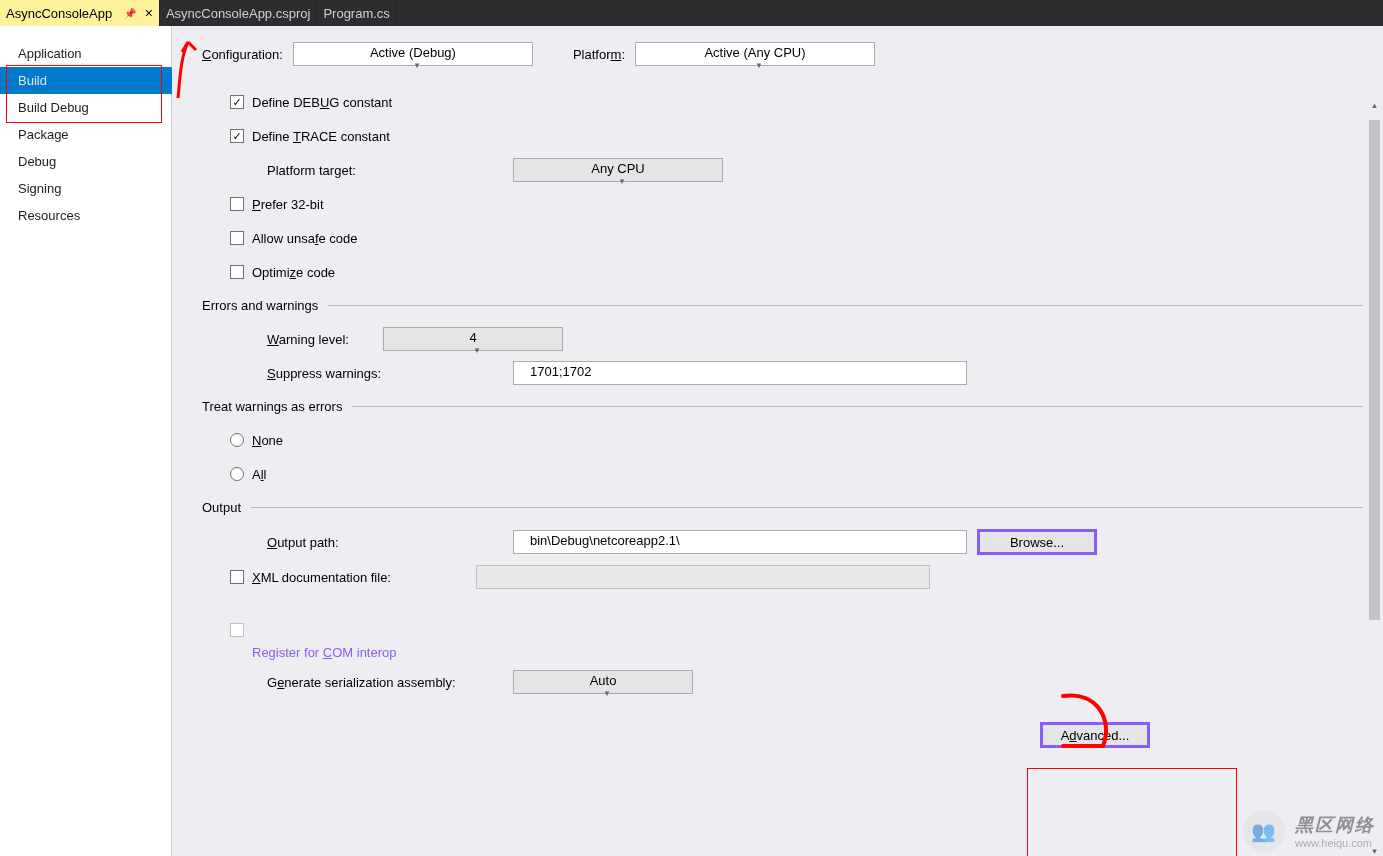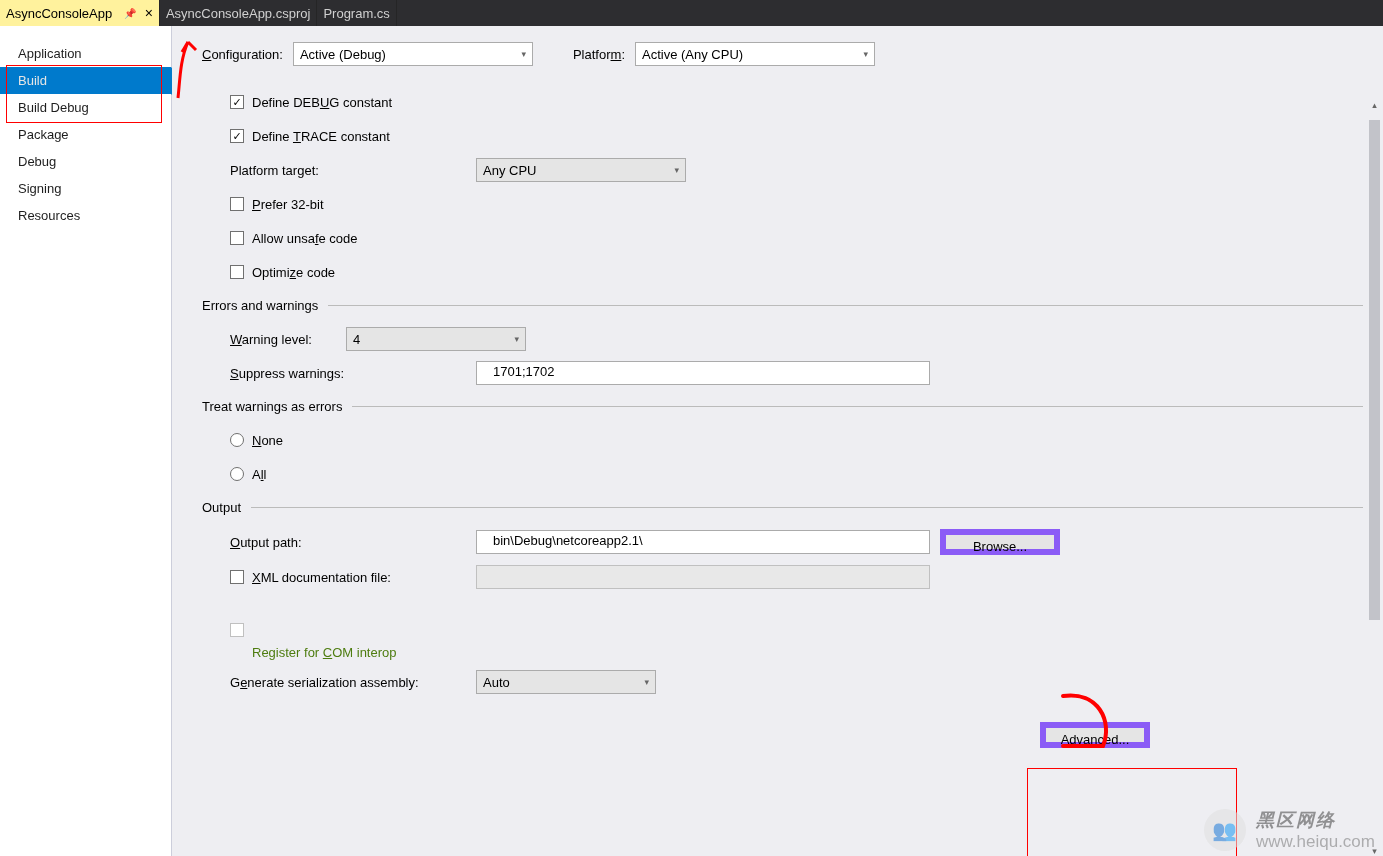--- a/index.html
+++ b/index.html
@@ -37,7 +37,7 @@
   
   .top-row { display: flex; align-items: center; gap: 10px; margin-bottom: 24px; }
   .lbl { color: #000000; }
-  .combo { display: inline-flex; align-items: center; justify-content: space-between; background: #fff; border: 1px solid #ababab; padding: 2px 6px; height: 24px; }
+  .combo { display: inline-flex; align-items: center; justify-content: space-between; background: #fff; border: 1px solid #ababab; padding: 2px 22px; height: 24px; flex-direction: column; }
   .combo .chev { font-size: 9px; color: #666; margin-left: 8px; }
   .combo.gray { background: #e5e5e5; }
   

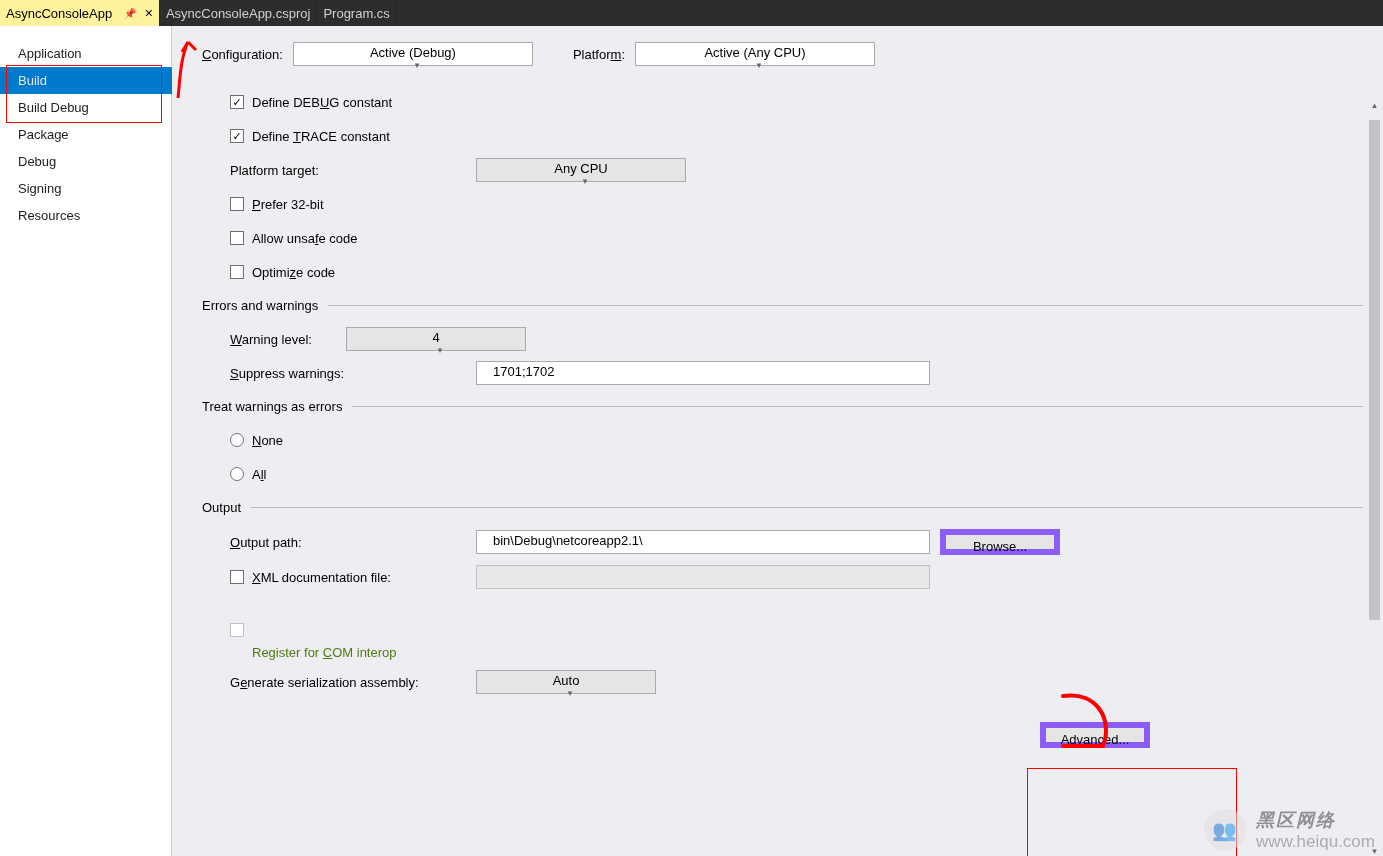--- a/index.html
+++ b/index.html
@@ -48,7 +48,7 @@
   .chk.disabled { border-color: #c0c0c0; }
   .radio { width: 14px; height: 14px; border: 1px solid #707070; border-radius: 50%; background: #fff; display: inline-flex; align-items: center; justify-content: center; margin-right: 8px; flex-shrink: 0; }
   .radio.checked::after { content: ""; width: 6px; height: 6px; border-radius: 50%; background: #000; }
-  .form-label { width: 246px; }
+  .form-label { width: 246px; margin-left: 37px; }
   .txt { background: #fff; border: 1px solid #ababab; height: 24px; padding: 2px 16px; }
   .txt.disabled { background: #e8e8e8; border-color: #c0c0c0; }
   .disabled-text { color: #4d7c0f; margin-top: 46px; }

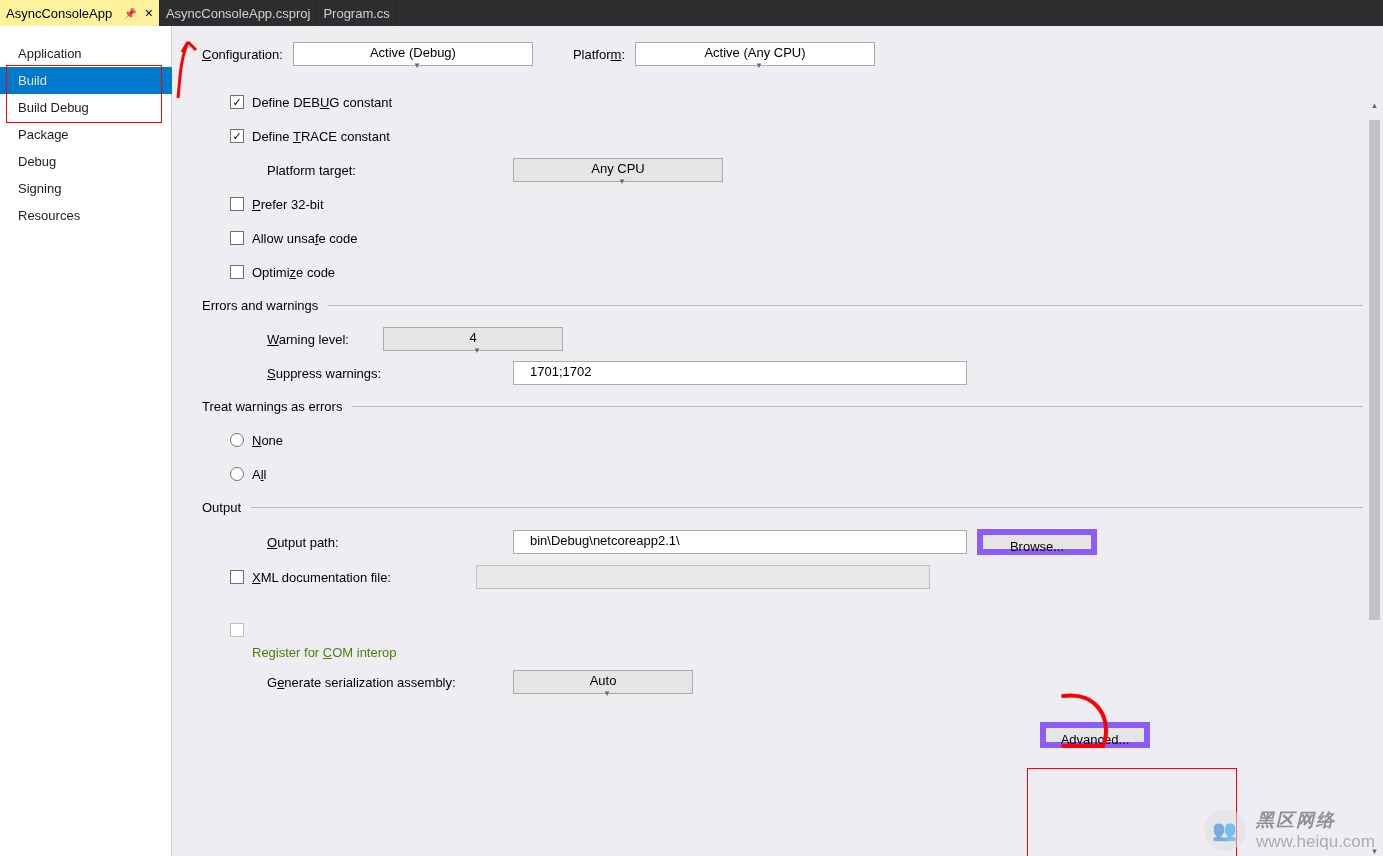--- a/index.html
+++ b/index.html
@@ -56,7 +56,7 @@
   .section-title { display: flex; align-items: center; gap: 10px; margin: 14px 0 14px -28px; }
   .section-title .line { flex: 1; height: 1px; background: #bbb; }
   
-  .btn { background: #e5e5e5; border: 6px solid #8b5cf6; padding: 4px 18px; height: 26px; display: inline-flex; justify-content: center; cursor: pointer; }
+  .btn { background: #e5e5e5; border: 3px solid #8b5cf6; padding: 4px 18px; height: 26px; display: inline-flex; align-items: center; justify-content: center; cursor: pointer; }
   
   
   .ann-2 { position: absolute; right: 255px; top: 660px; pointer-events: none; }

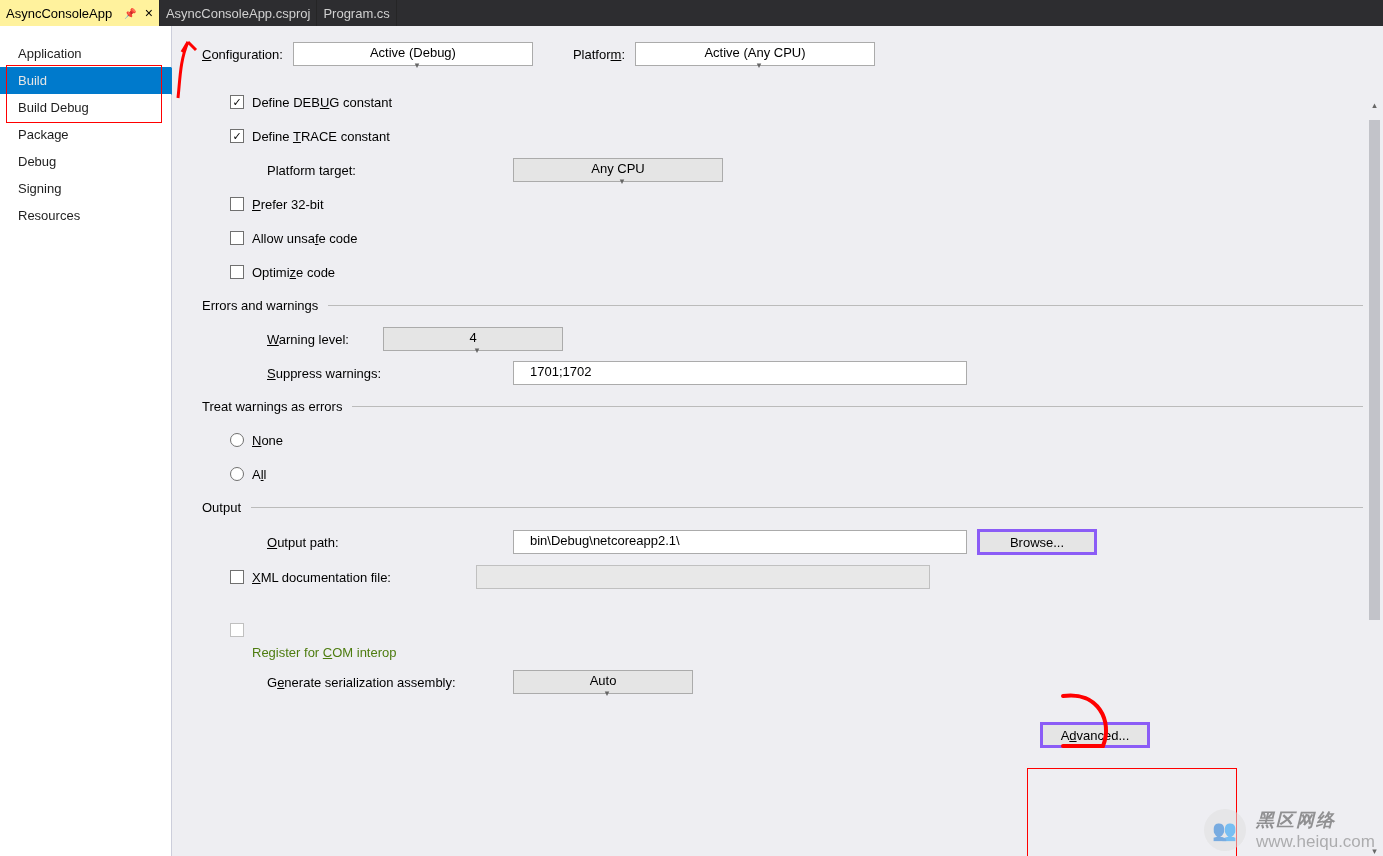--- a/index.html
+++ b/index.html
@@ -51,7 +51,7 @@
   .form-label { width: 246px; margin-left: 37px; }
   .txt { background: #fff; border: 1px solid #ababab; height: 24px; padding: 2px 16px; }
   .txt.disabled { background: #e8e8e8; border-color: #c0c0c0; }
-  .disabled-text { color: #4d7c0f; margin-top: 46px; }
+  .disabled-text { color: #8b5cf6; margin-top: 46px; }
   
   .section-title { display: flex; align-items: center; gap: 10px; margin: 14px 0 14px -28px; }
   .section-title .line { flex: 1; height: 1px; background: #bbb; }

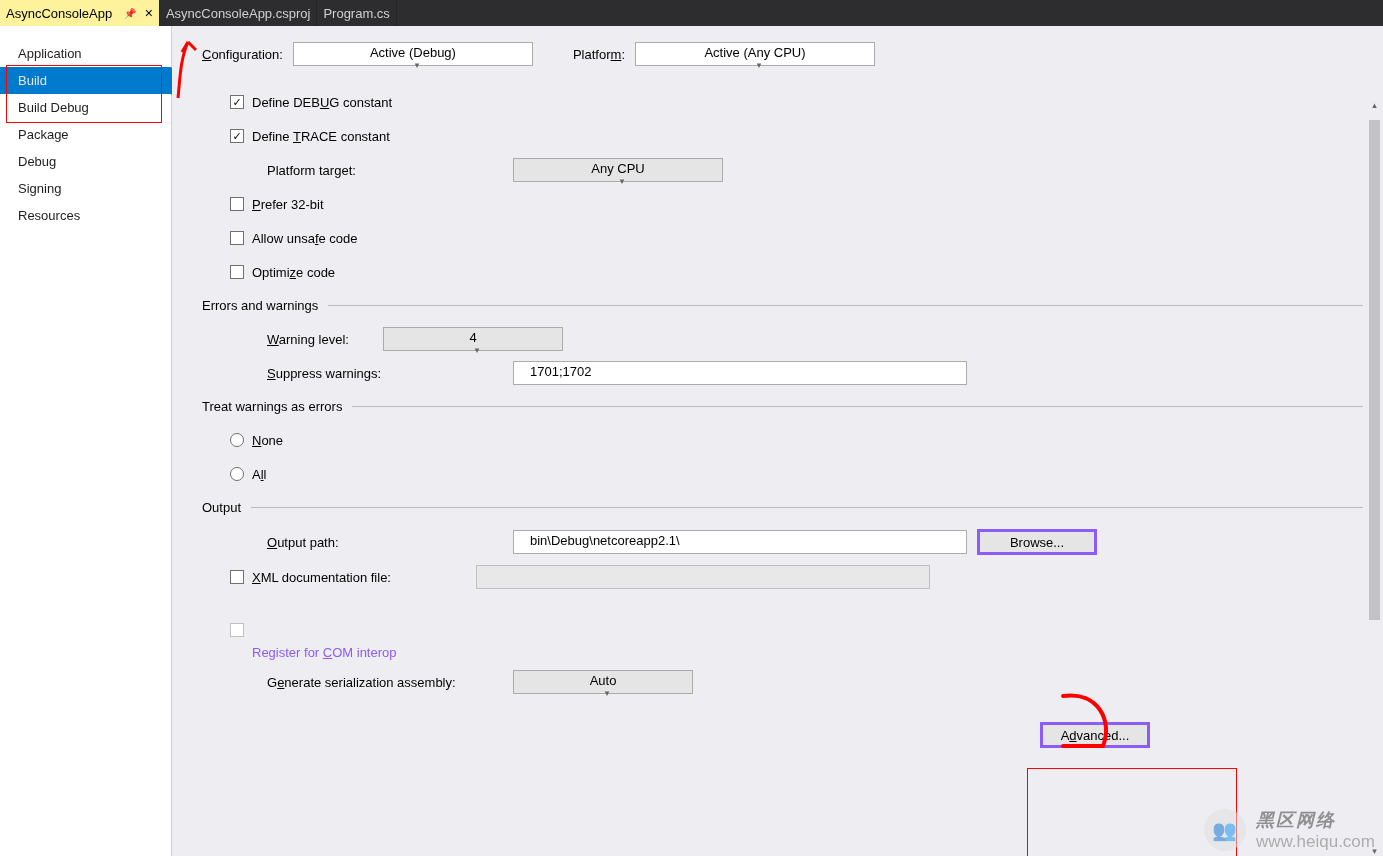--- a/index.html
+++ b/index.html
@@ -65,7 +65,7 @@
   .watermark { position: absolute; right: 8px; bottom: 4px; display: flex; align-items: center; gap: 10px; opacity: 0.55; }
   .wm-icon { width: 42px; height: 42px; border-radius: 50%; background: #e0e0e0; display: flex; align-items: center; justify-content: center; font-size: 20px; }
   .wm-text .cn { font-size: 18px; font-weight: bold; font-style: italic; color: #444; letter-spacing: 2px; }
-  .wm-text .url { font-size: 17px; color: #777; }
+  .wm-text .url { font-size: 11px; color: #777; }
   
   u { text-decoration: underline; }
 </style>

